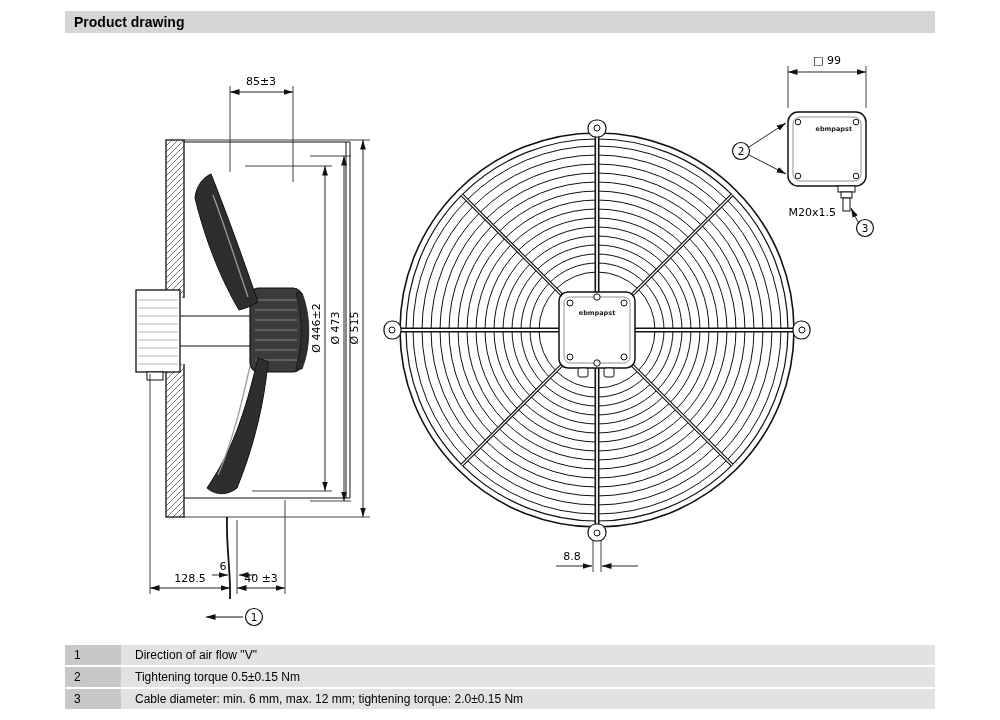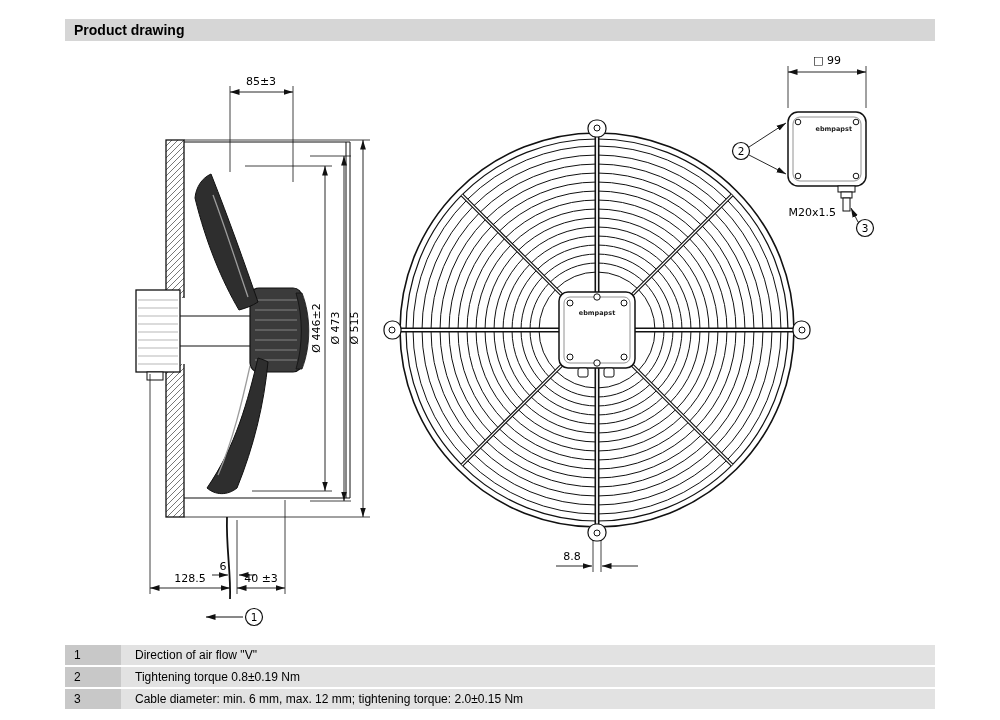--- a/index.html
+++ b/index.html
@@ -8,7 +8,7 @@
     position:absolute; left:65px; top:11px; width:870px; height:22px;
     background:#d6d6d6; display:flex; align-items:center;
     padding-left:9px; box-sizing:border-box;
-    font-weight:bold; font-size:14px;margin-top:8px;
+    font-weight:bold; font-size:14px;
   }
   svg.drawing { position:absolute; left:0; top:0; }
   svg text { font-family:"DejaVu Sans","Liberation Sans",sans-serif; fill:#000; }

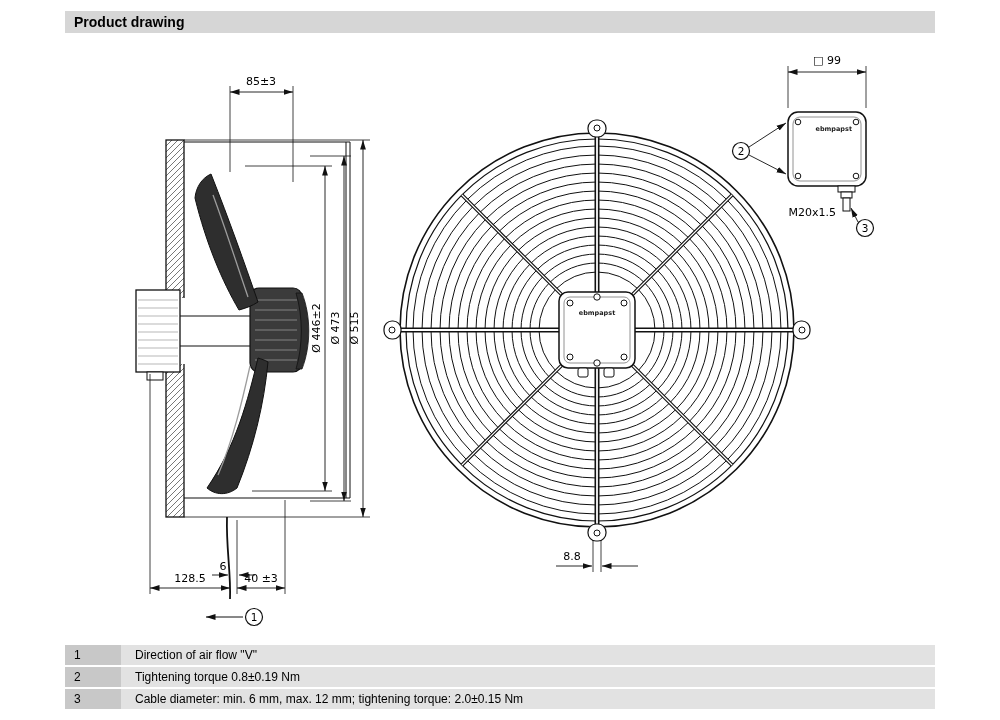--- a/index.html
+++ b/index.html
@@ -231,7 +231,7 @@
   </div>
   <div class="note-row">
     <div class="note-num">2</div>
-    <div class="note-text">Tightening torque 0.8±0.19 Nm</div>
+    <div class="note-text">Tightening torque 0.5±0.15 Nm</div>
   </div>
   <div class="note-row">
     <div class="note-num">3</div>

